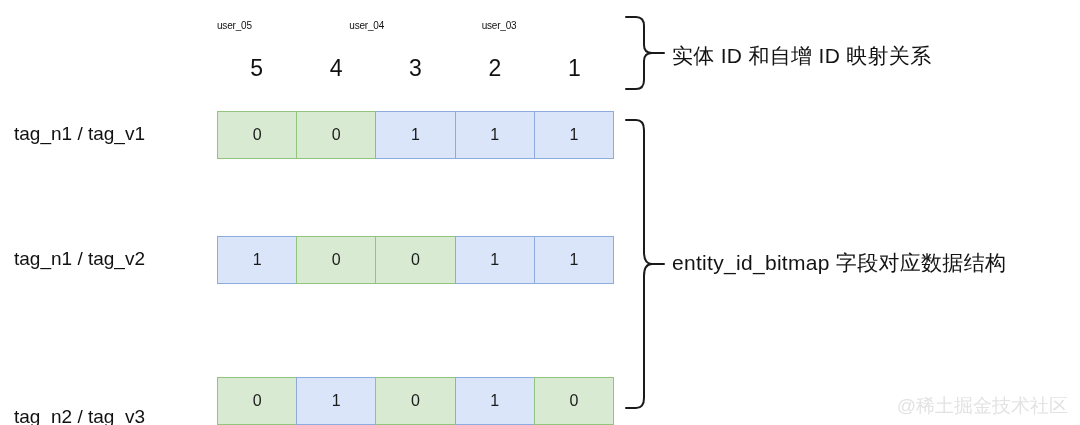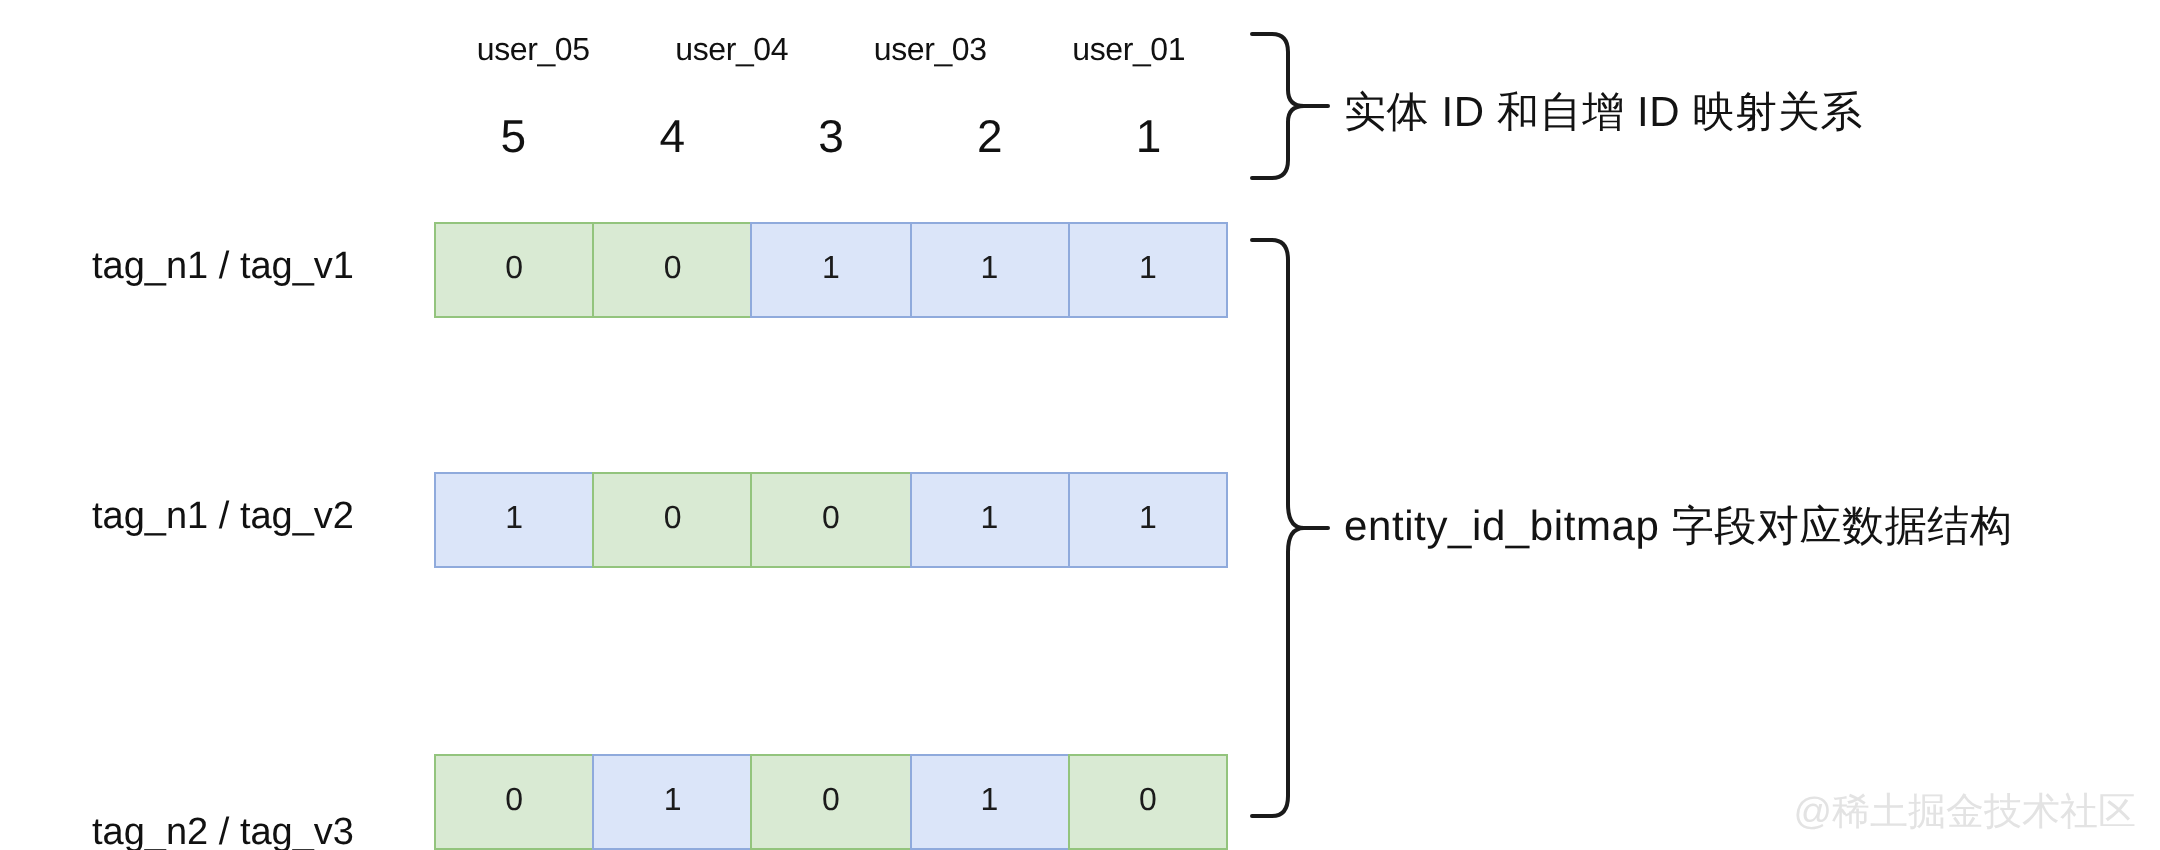--- a/index.html
+++ b/index.html
@@ -35,8 +35,7 @@
   }
   .col-header {
     flex: 1 1 0;
-    text-align: center;
-    font-size: 16px;
+    font-size: 10px;
     line-height: 24px;
     letter-spacing: -0.2px;
     color: #111111;

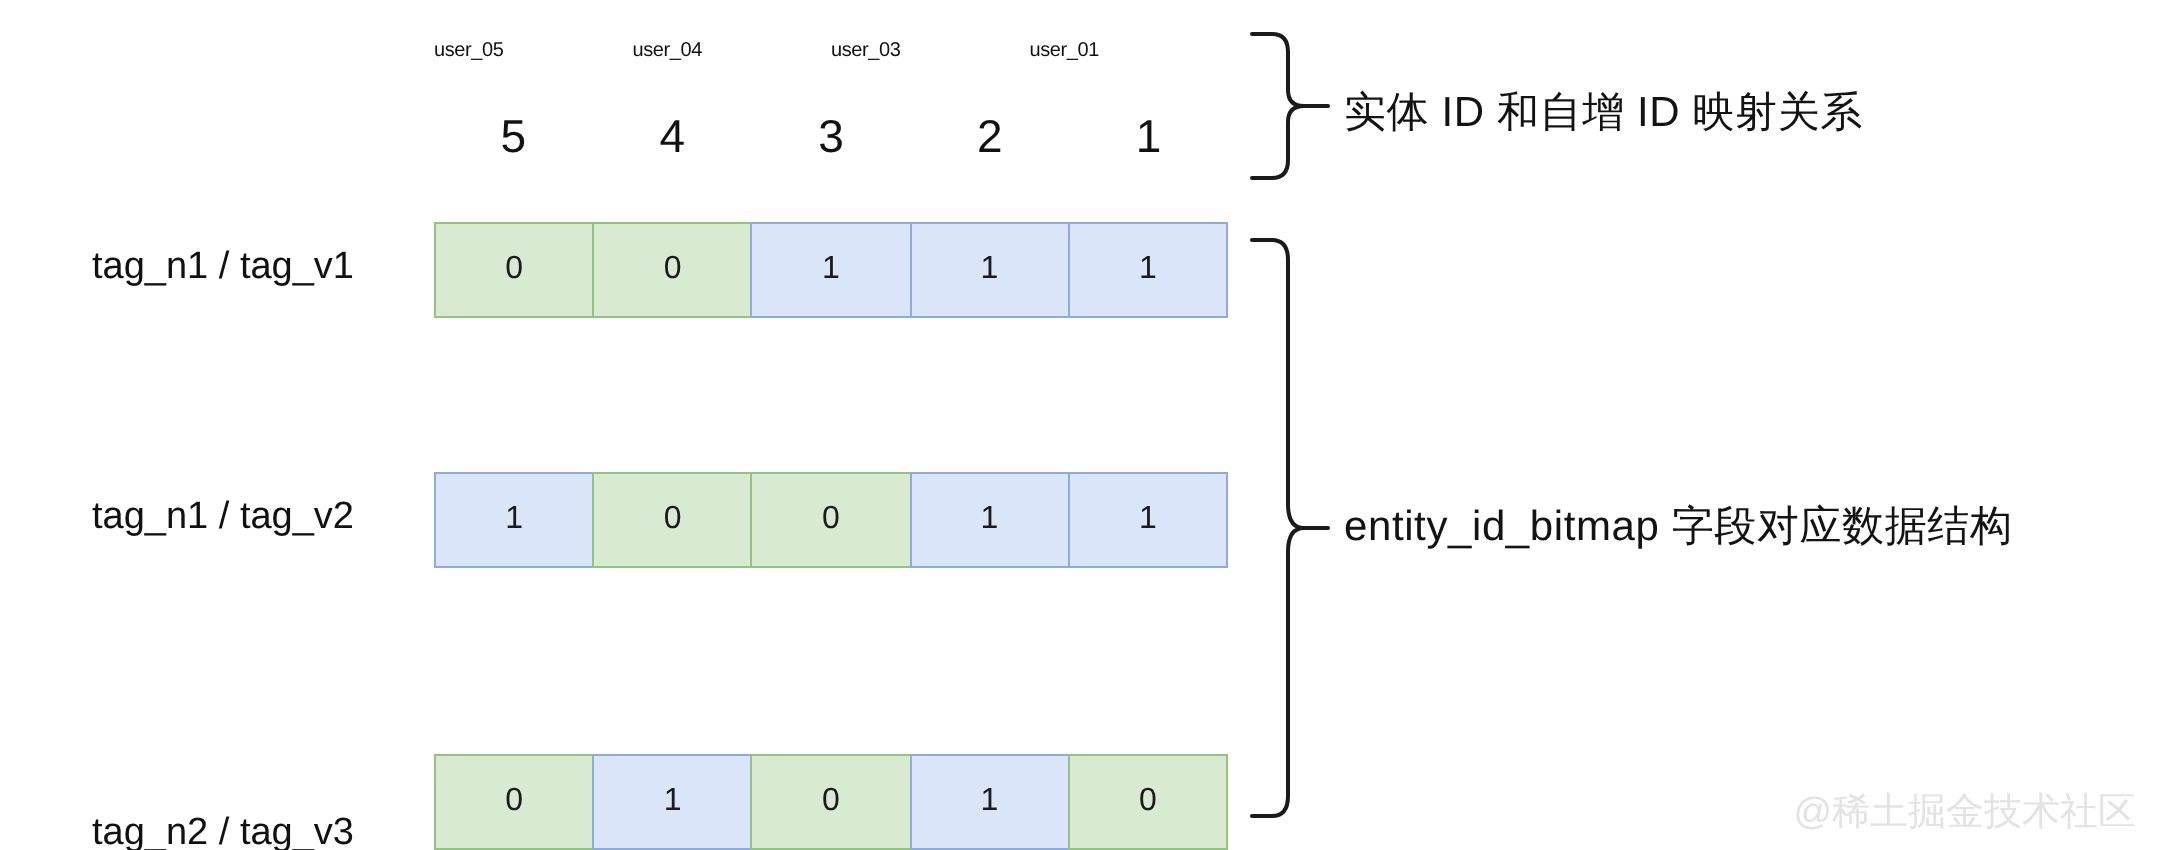--- a/index.html
+++ b/index.html
@@ -149,7 +149,6 @@
     <div class="col-header">user_05</div>
     <div class="col-header">user_04</div>
     <div class="col-header">user_03</div>
-    <div class="col-header">user_01</div>
   </div>
 
   <div class="col-numbers">

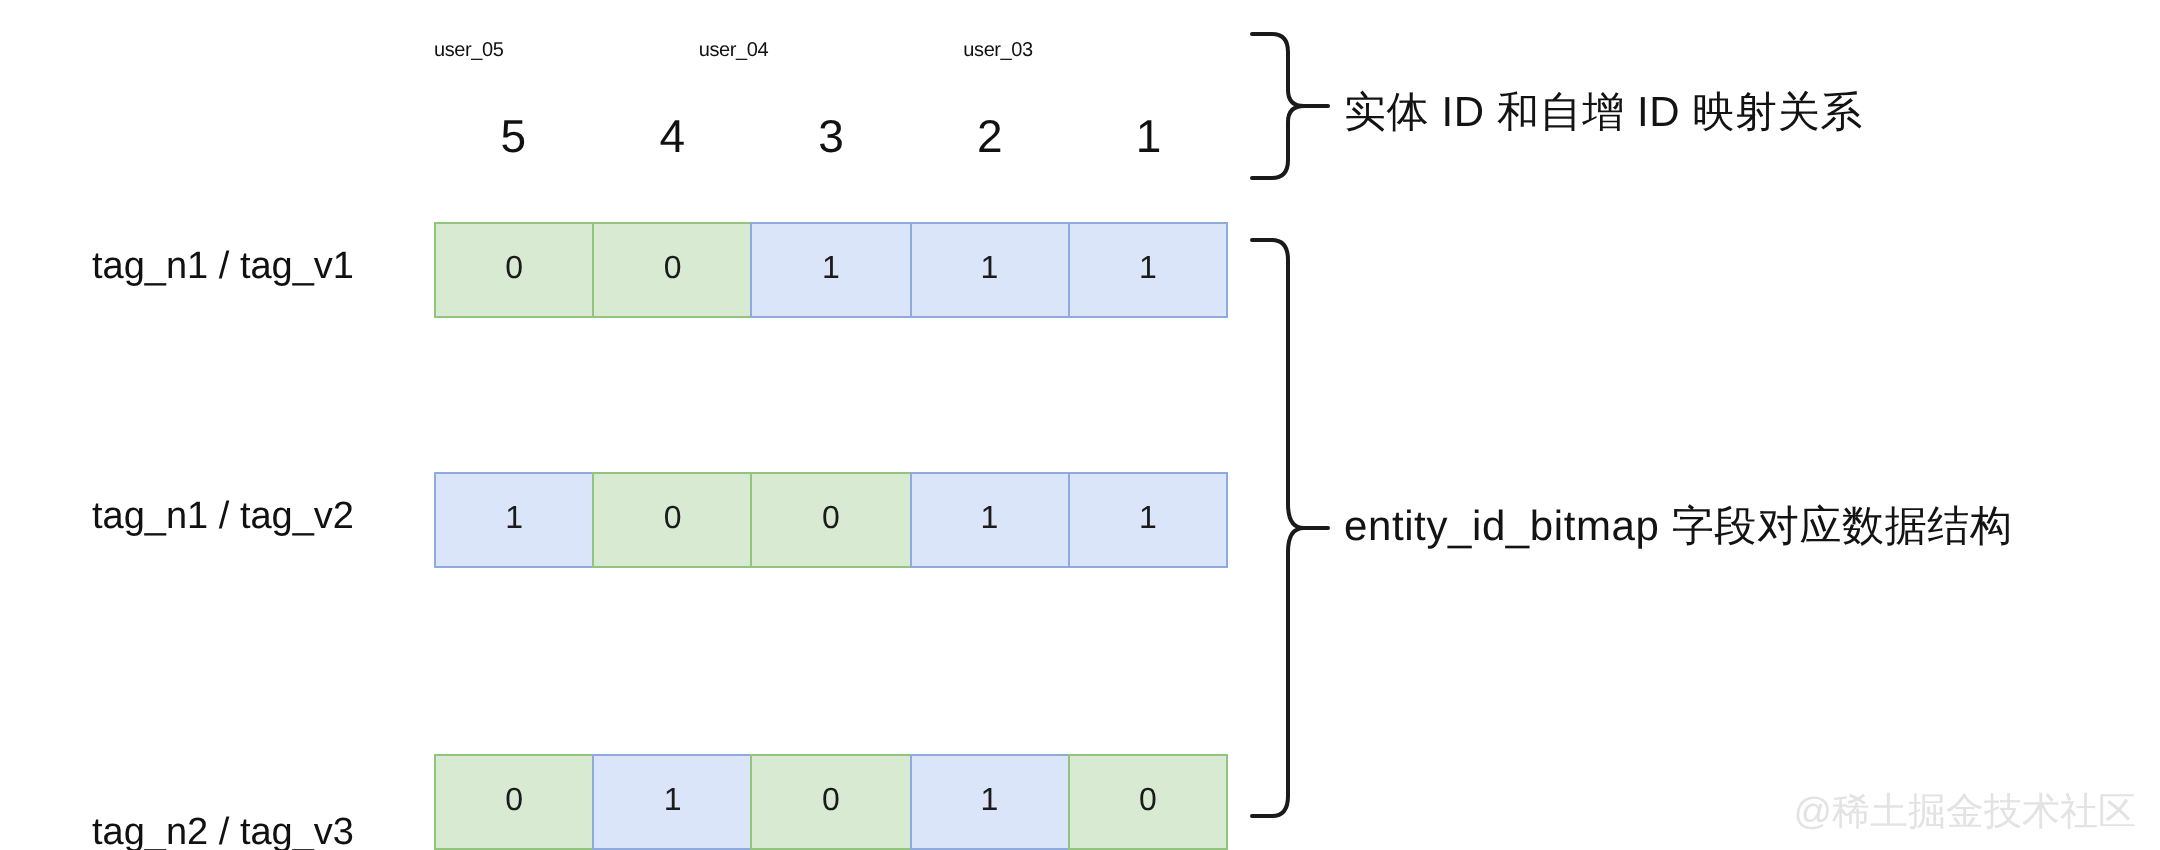--- a/index.html
+++ b/index.html
@@ -67,7 +67,6 @@
     color: #111111;
     white-space: nowrap;
     text-align: left;
-    margin-left: 32px;
   }
   .row-label.r0 { top: 123px; }
   .row-label.r1 { top: 248px; }

